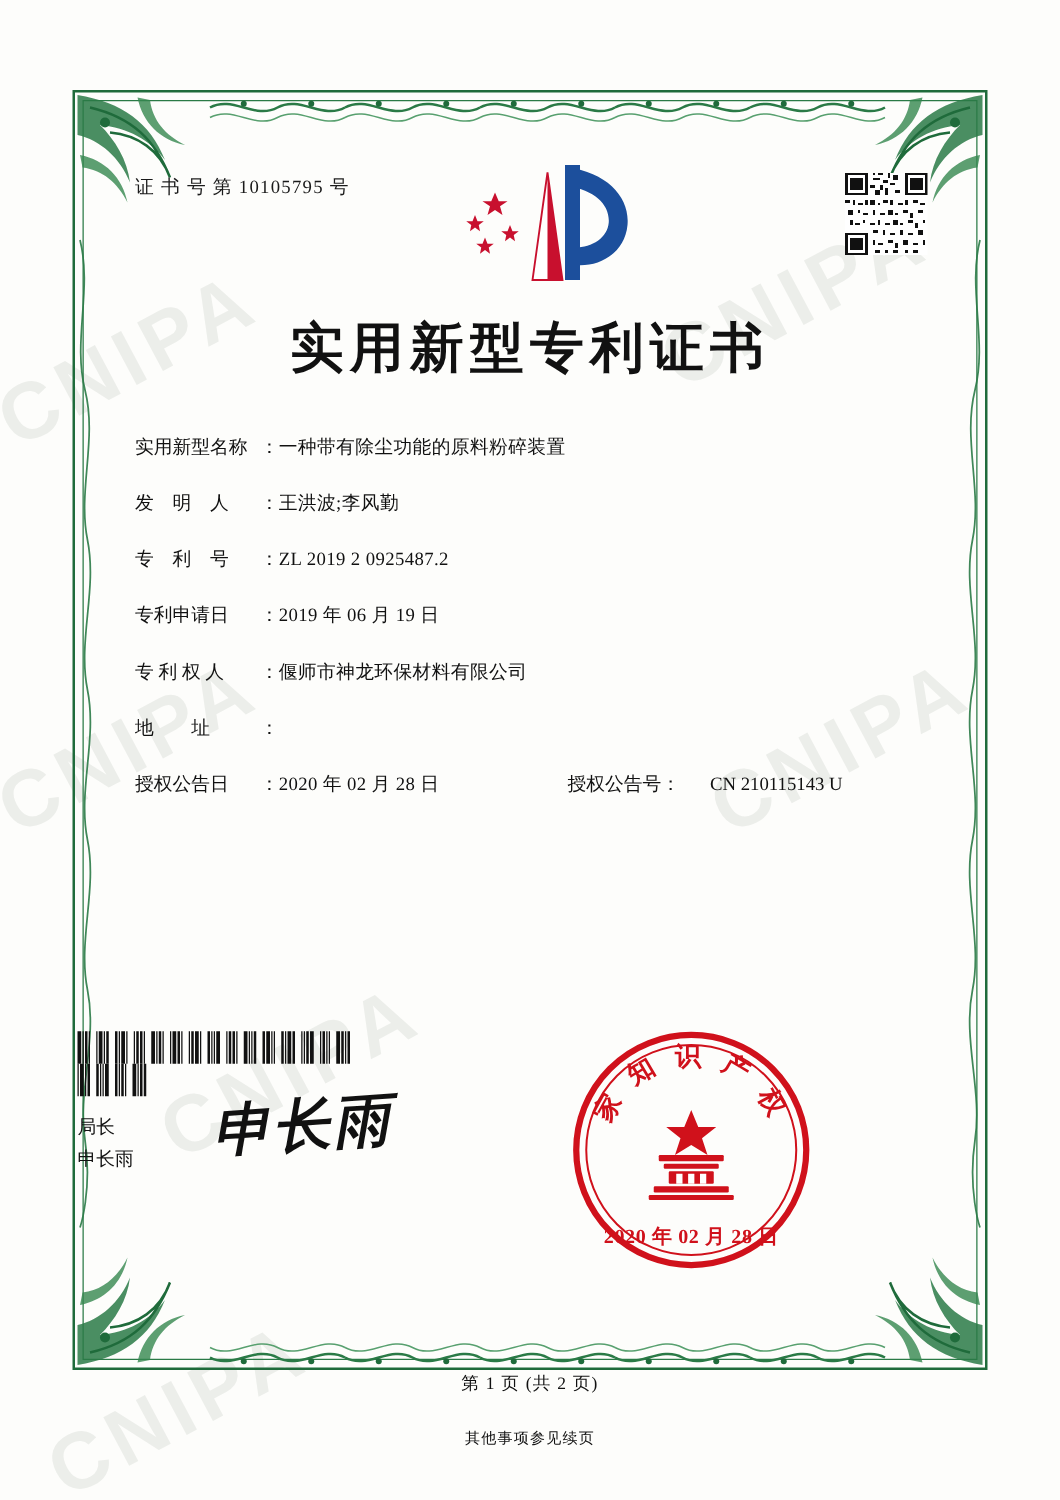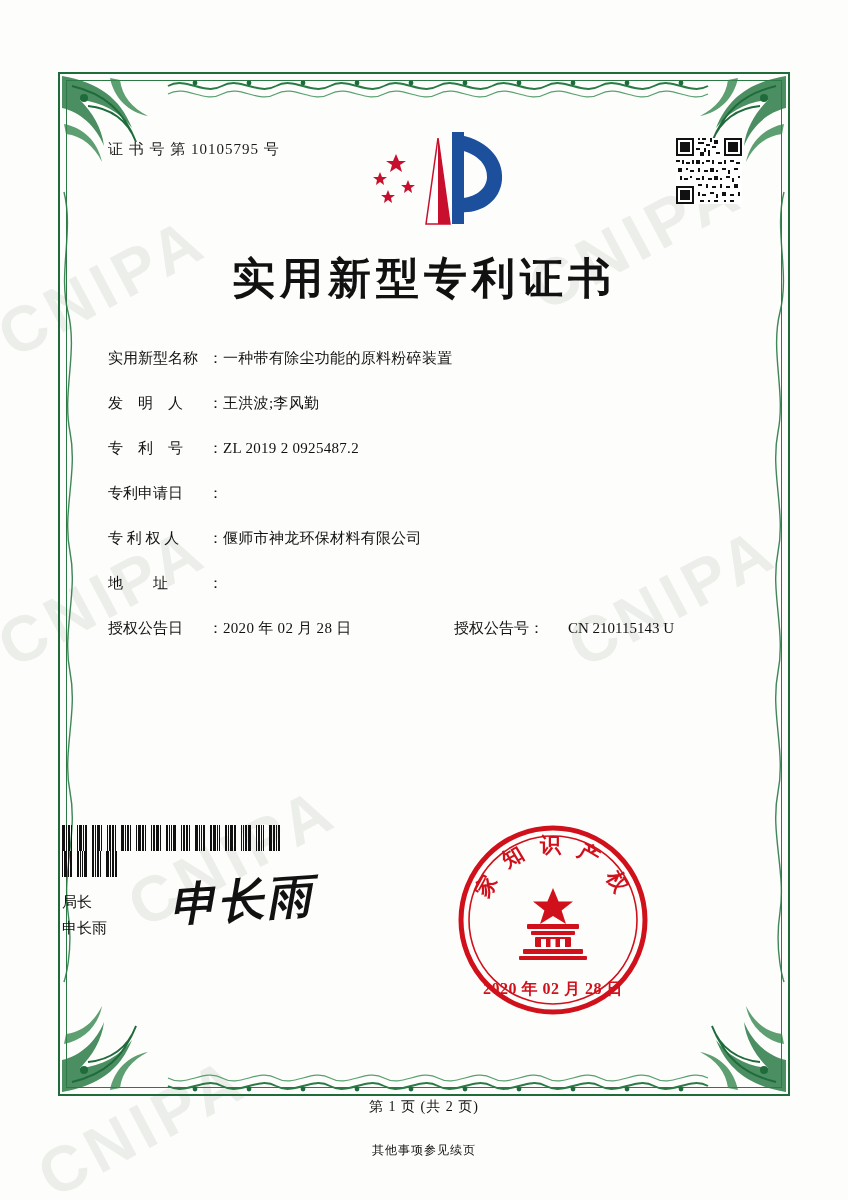--- a/index.html
+++ b/index.html
@@ -415,6 +415,7 @@
       <div class="field-row">
         <span class="field-label">专利申请日</span>
         <span class="field-colon">：</span>
+        <span class="field-value">2019 年 06 月 19 日</span>
       </div>
       <div class="field-row">
         <span class="field-label">专 利 权 人</span>

